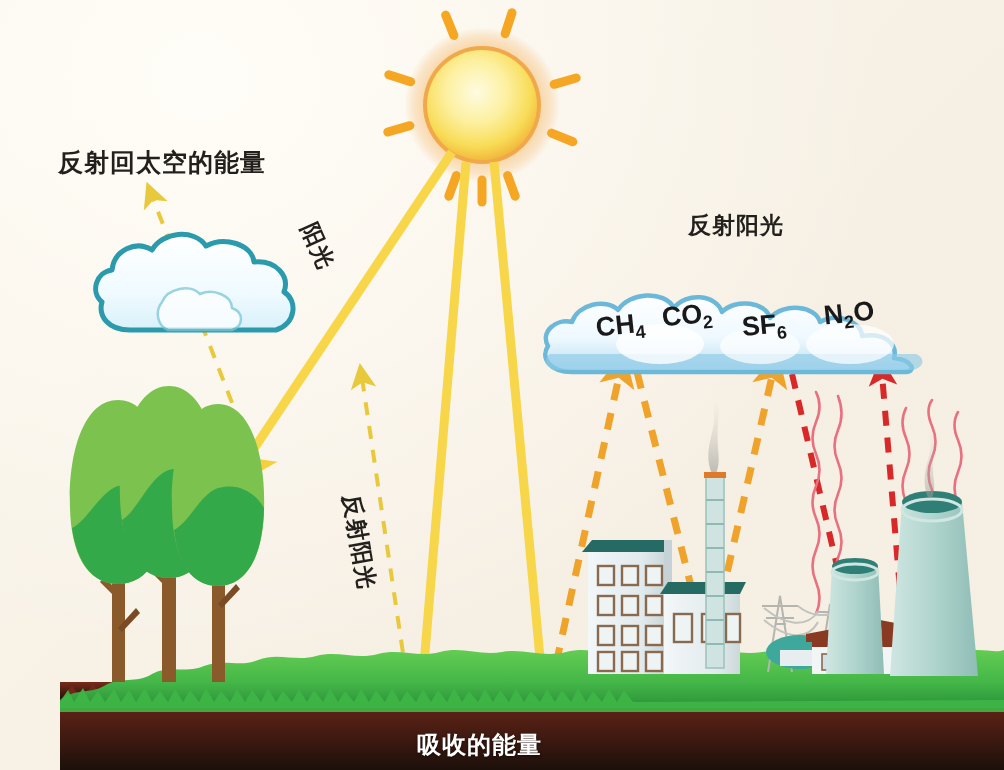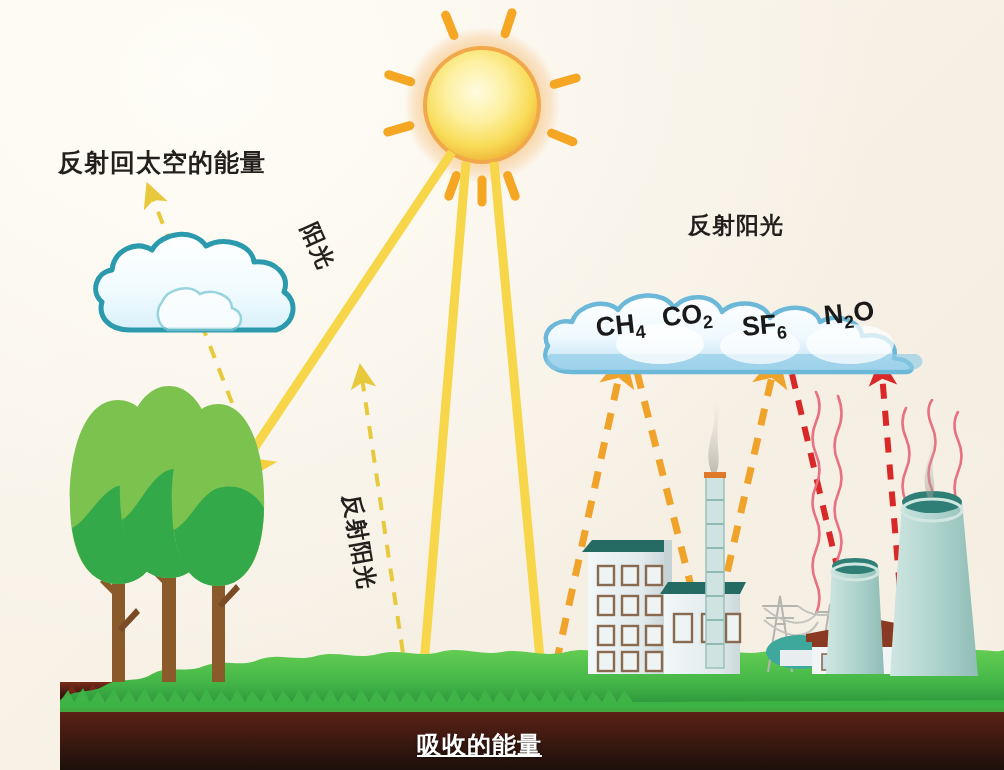--- a/index.html
+++ b/index.html
@@ -68,7 +68,6 @@
     font-size: 24px;
     color: #ffffff;
     text-shadow: 0 1px 3px rgba(0,0,0,.55);
-    text-decoration: underline;
   }
   .gastxt {
     position: absolute;

